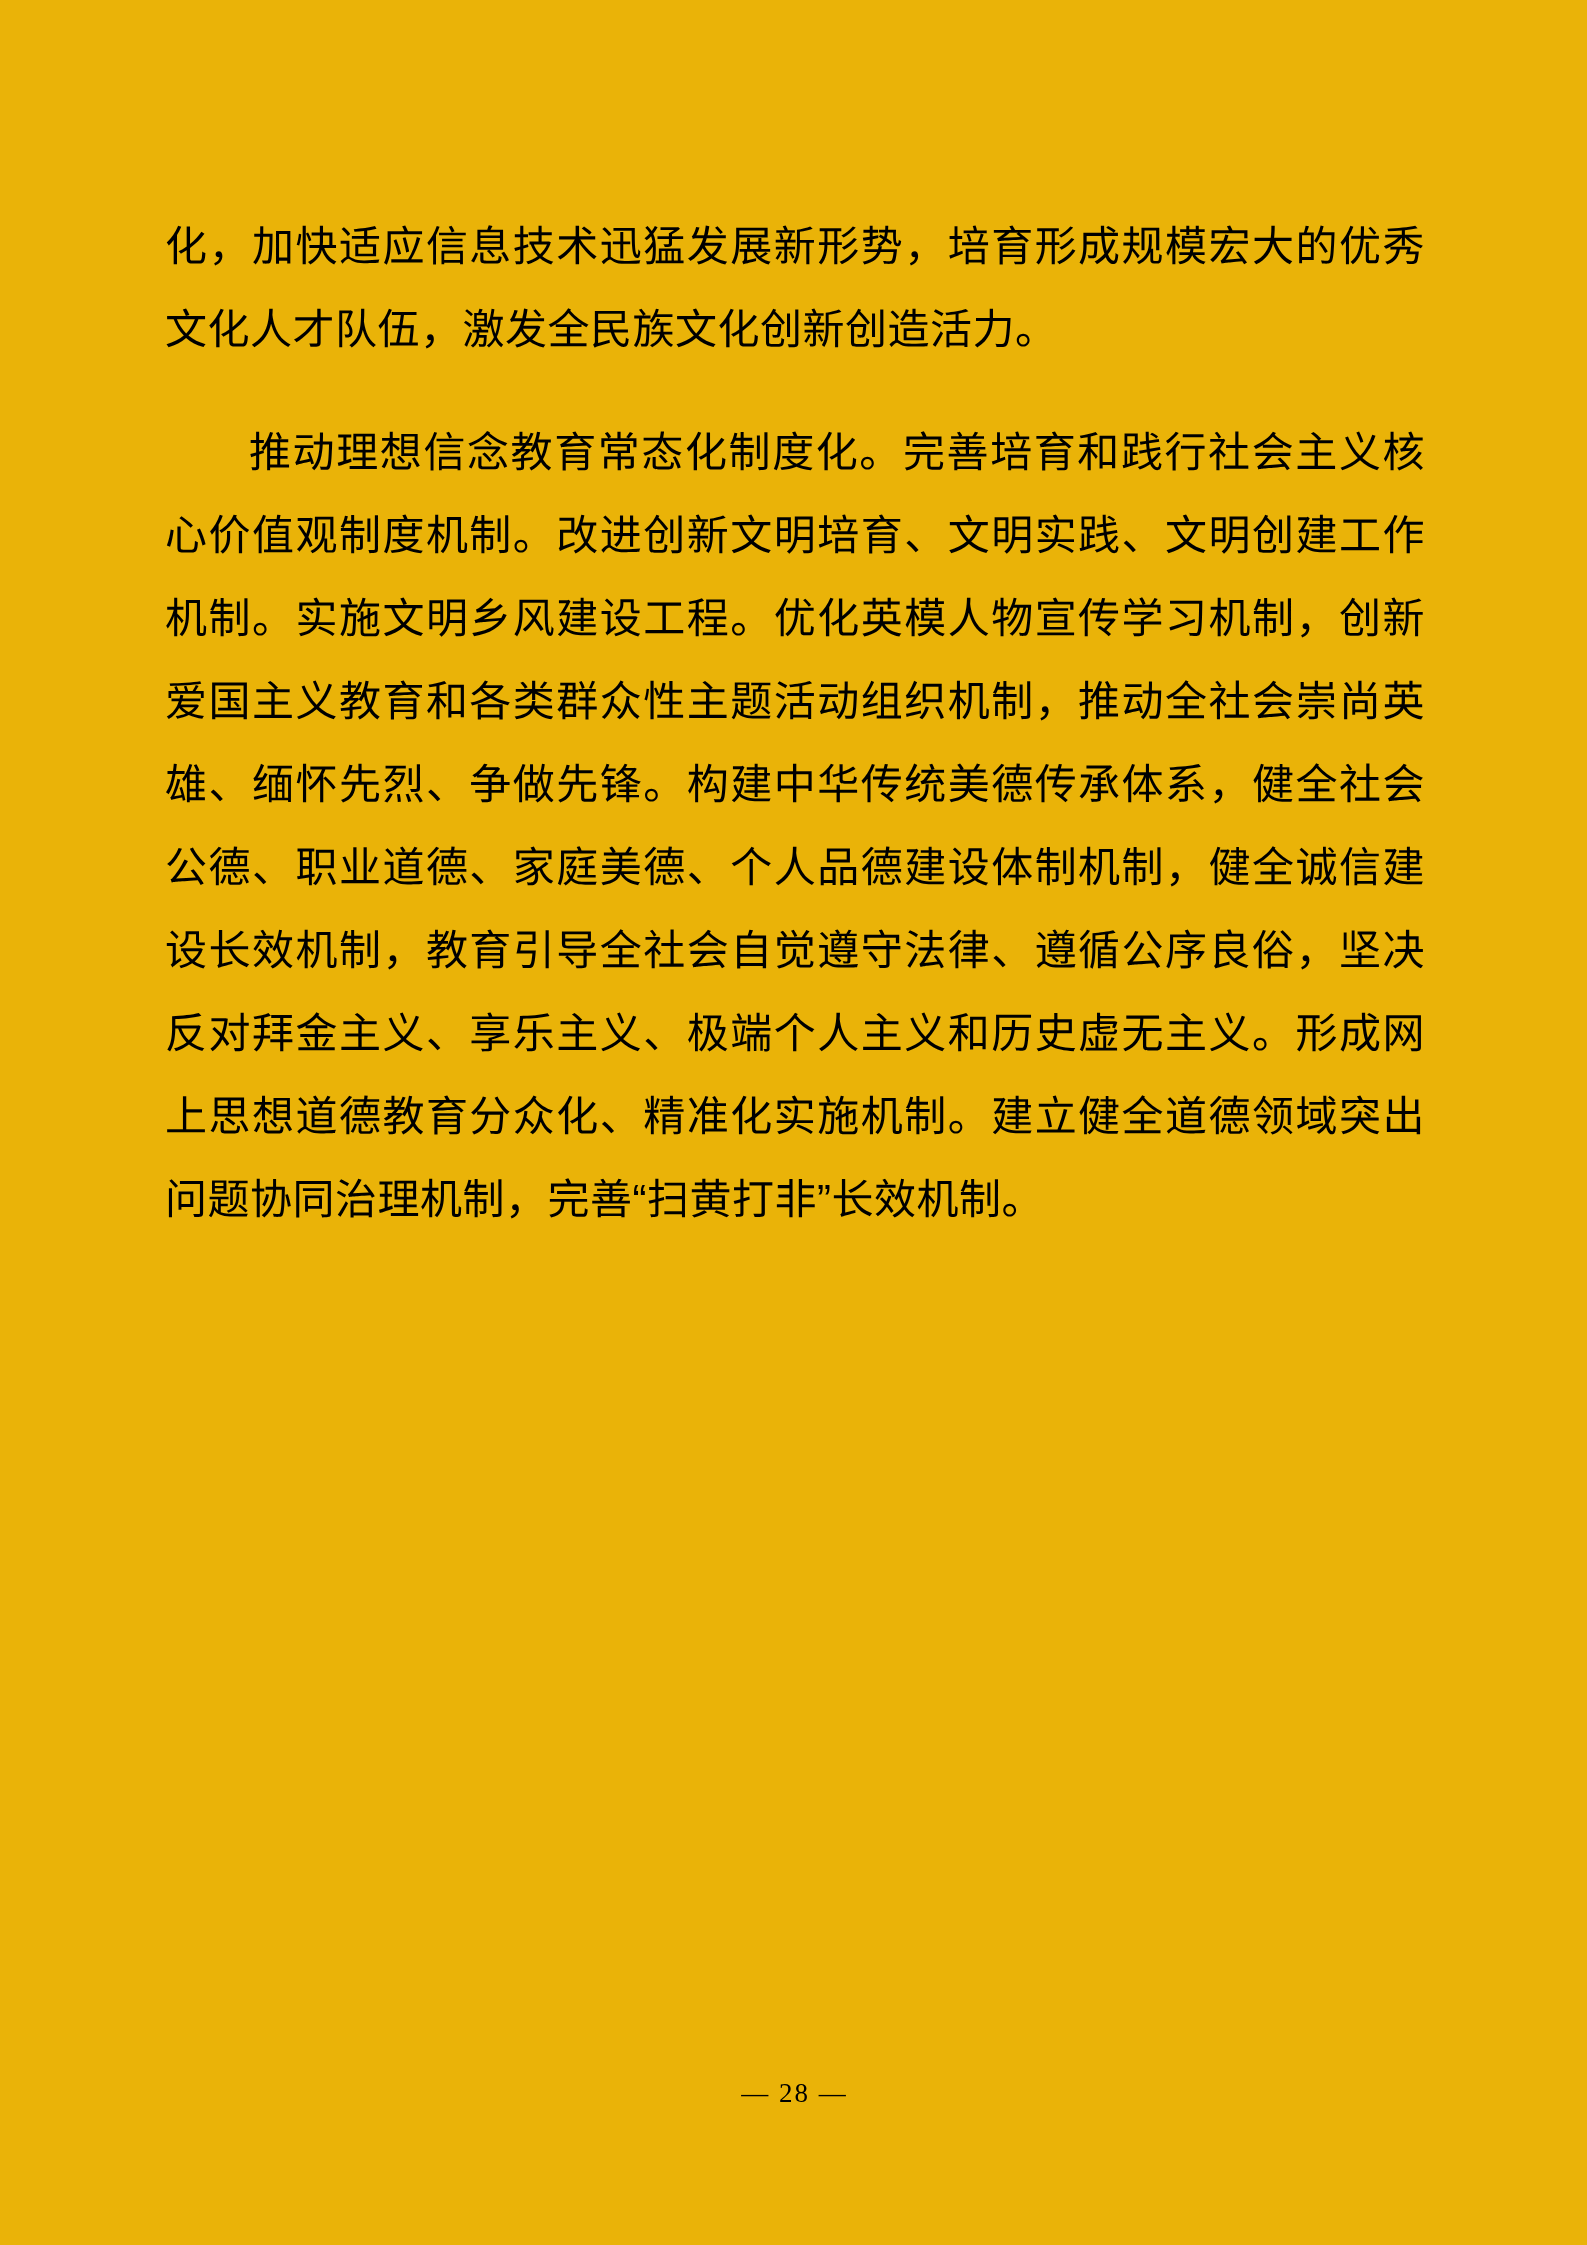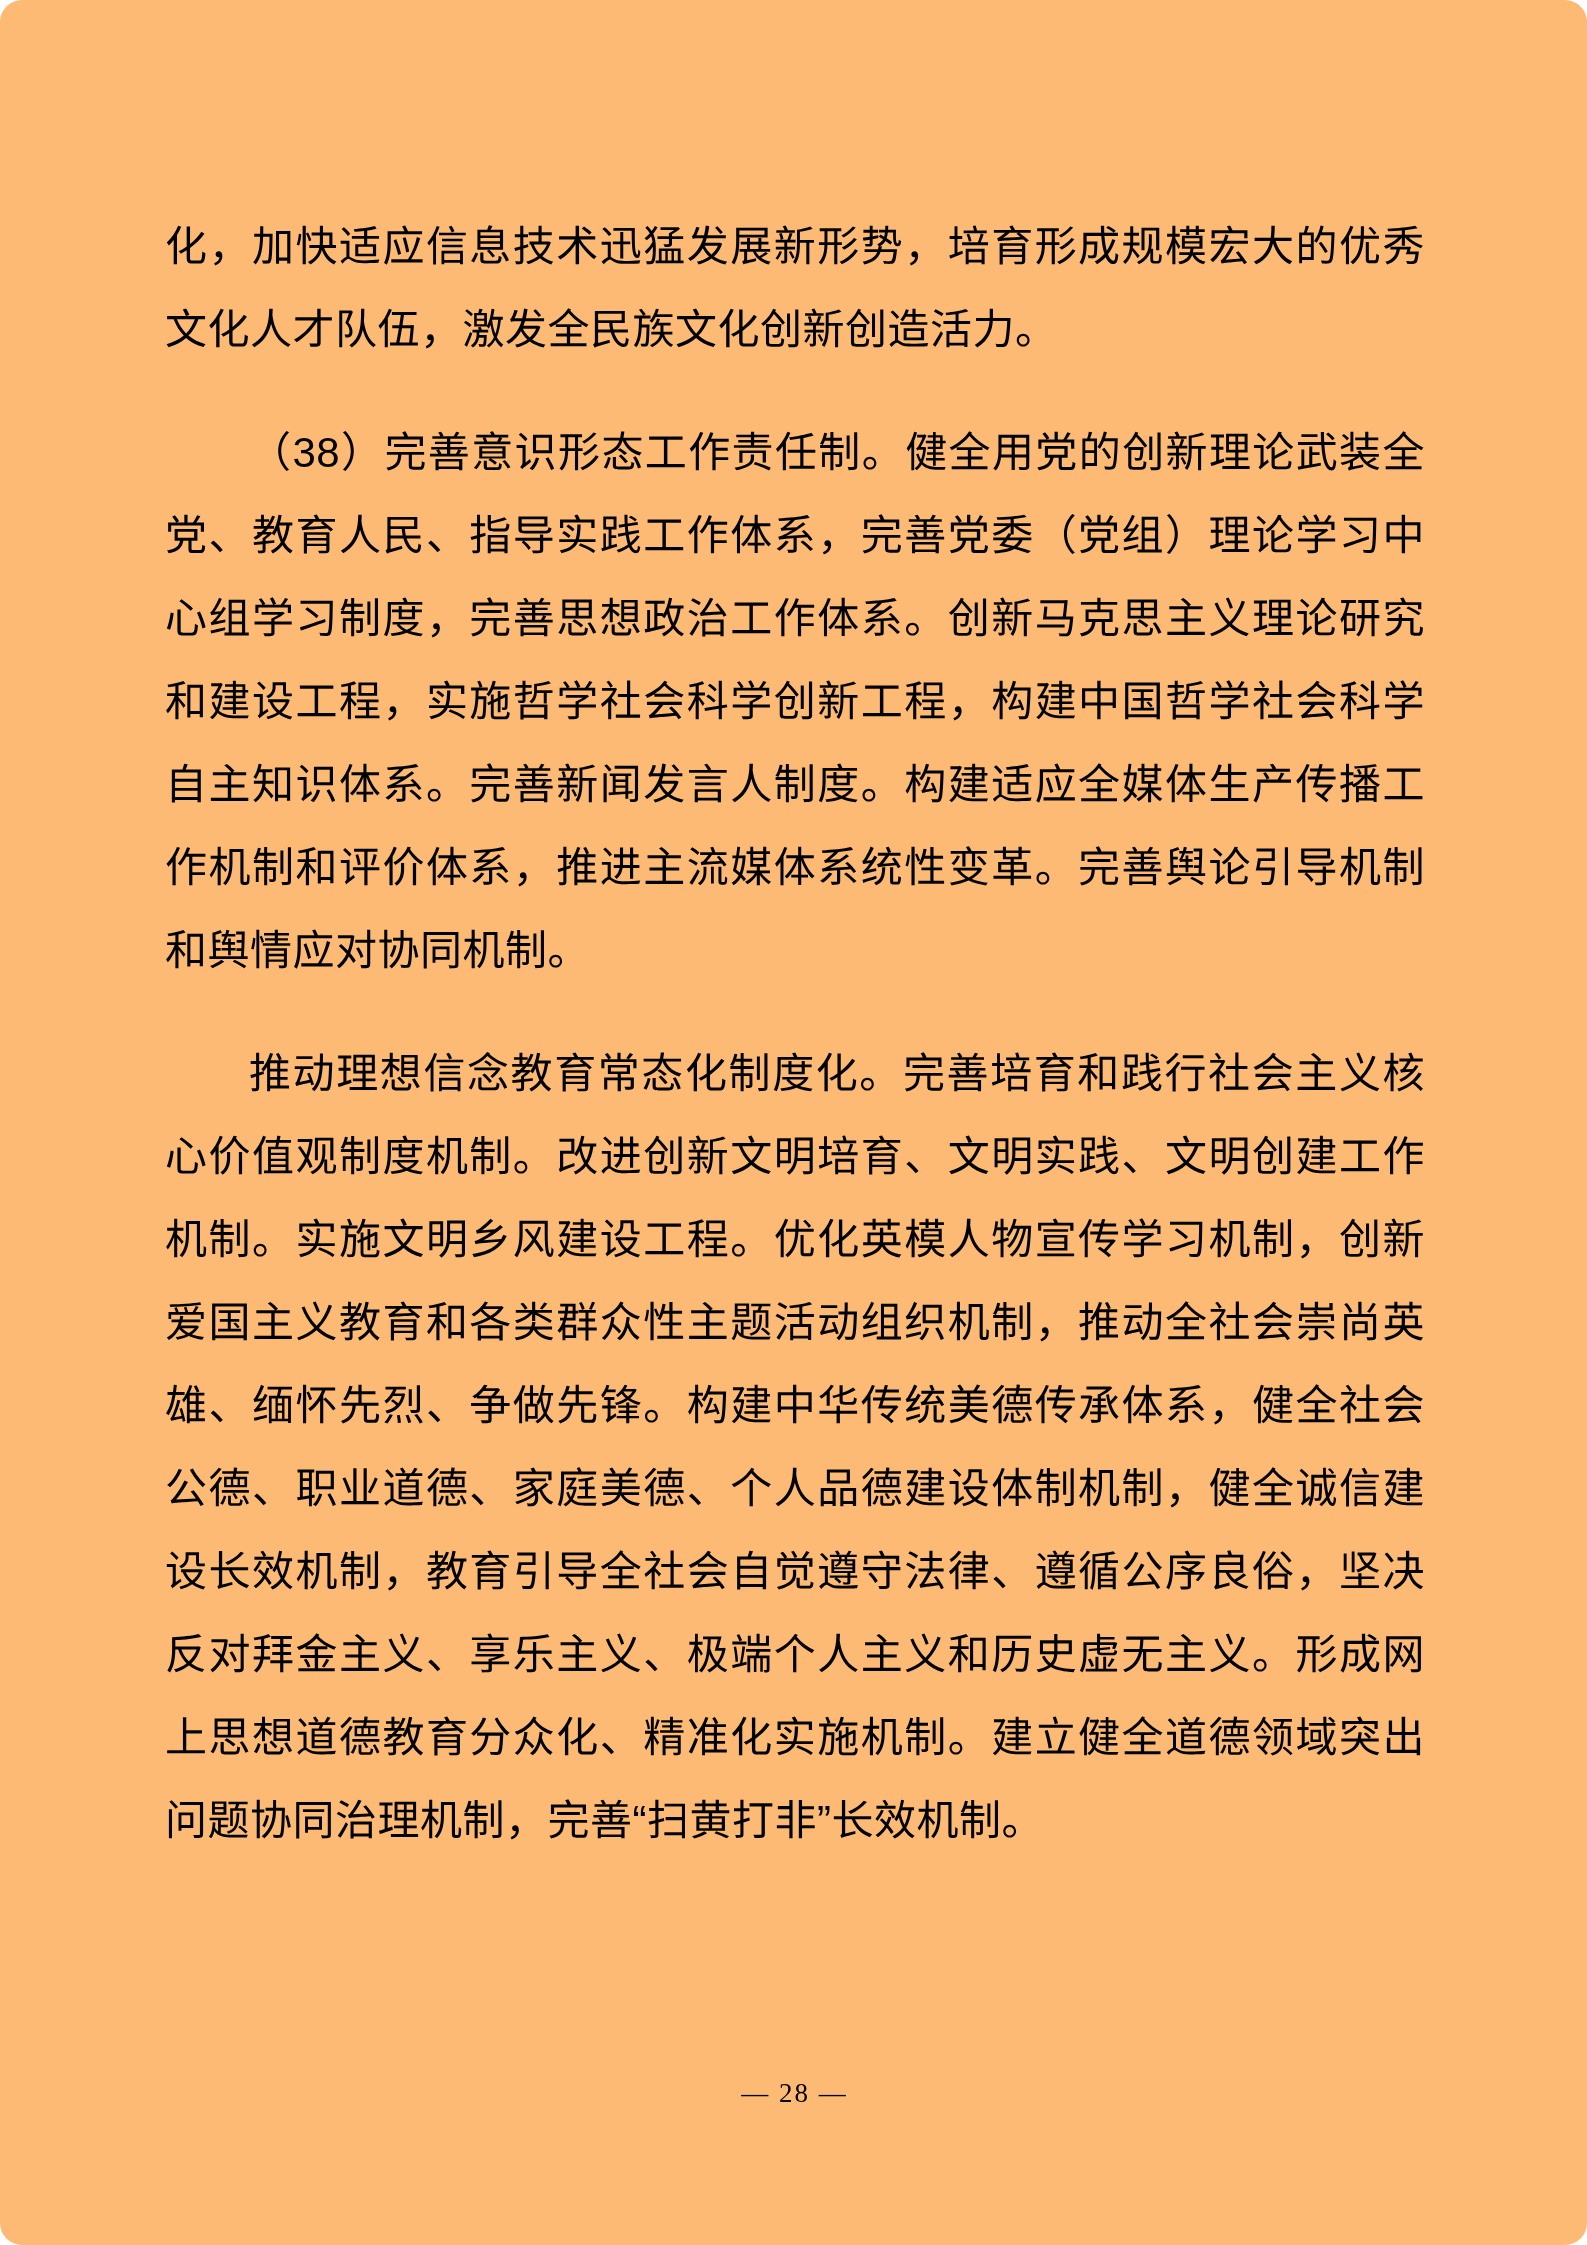--- a/index.html
+++ b/index.html
@@ -11,10 +11,9 @@
     position: relative;
     width: 1587px;
     height: 2245px;
-    background: #fdba74;
+    background: #eab308;
     overflow: hidden;
     font-family: "Liberation Sans", "DejaVu Sans", sans-serif;
-    border-radius: 22px;
   }
   .content {
     position: absolute;

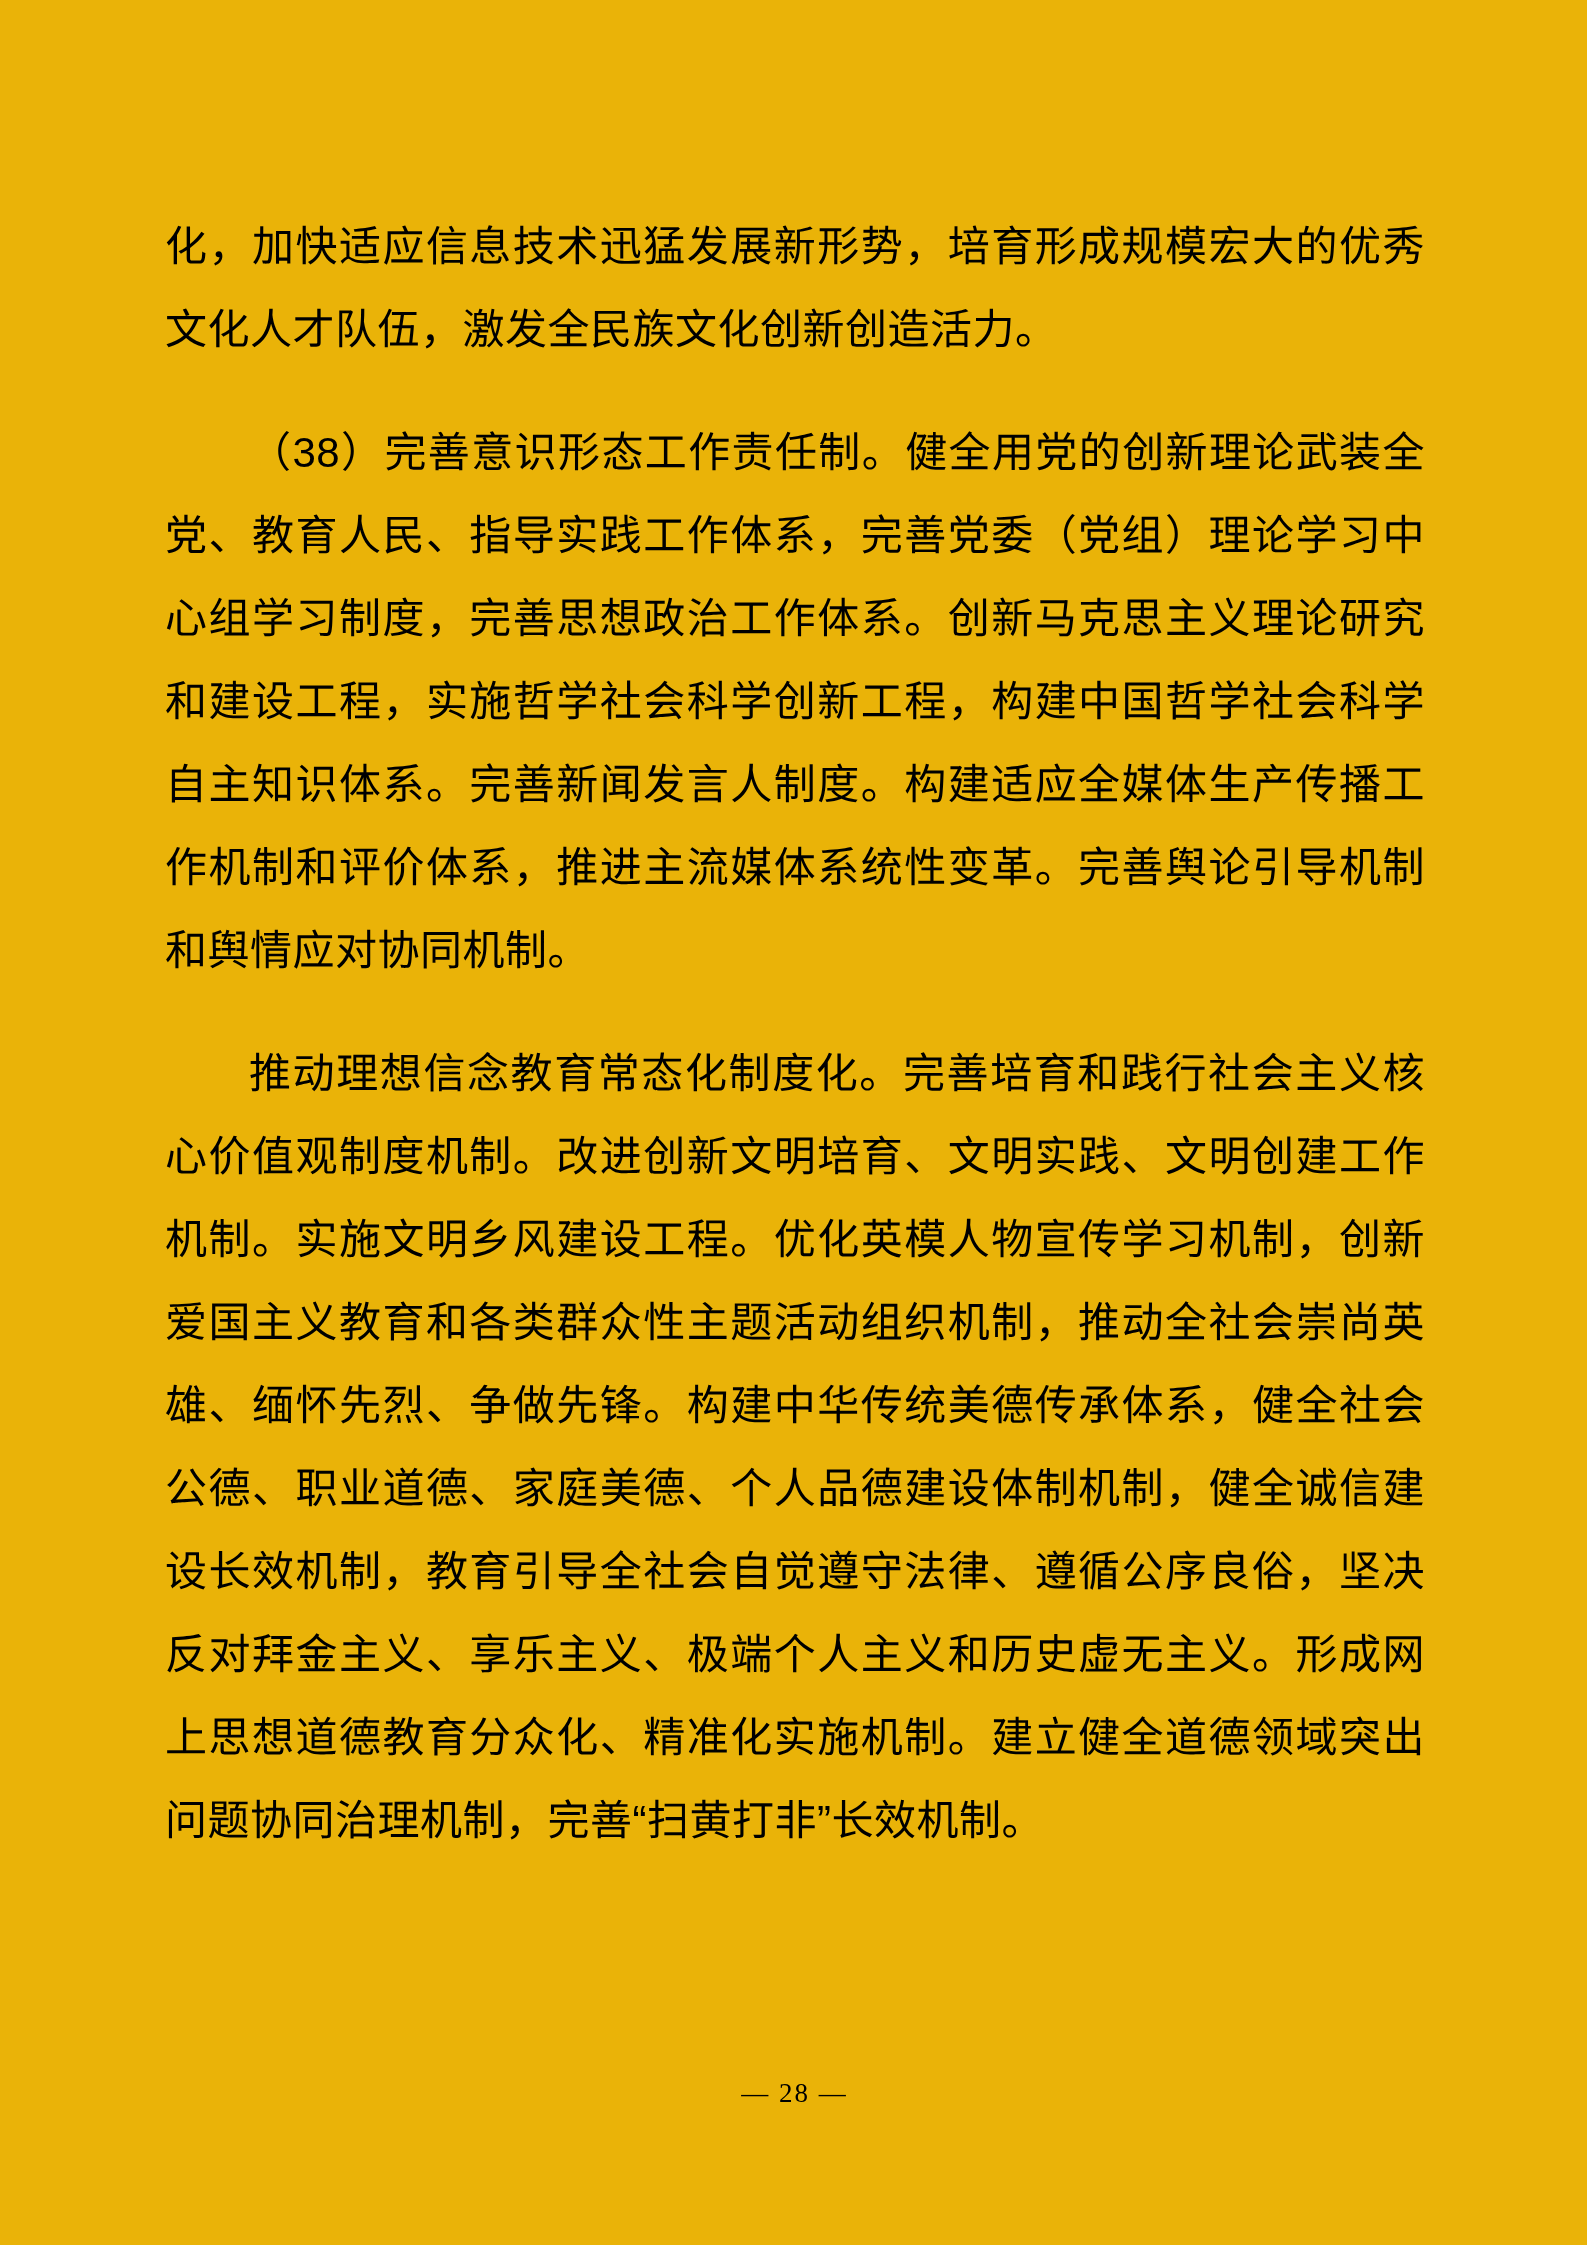--- a/index.html
+++ b/index.html
@@ -51,7 +51,6 @@
 <div class="page">
   <div class="content">
     <p>化，加快适应信息技术迅猛发展新形势，培育形成规模宏大的优秀文化人才队伍，激发全民族文化创新创造活力。</p>
-    <p class="indent">（38）完善意识形态工作责任制。健全用党的创新理论武装全党、教育人民、指导实践工作体系，完善党委（党组）理论学习中心组学习制度，完善思想政治工作体系。创新马克思主义理论研究和建设工程，实施哲学社会科学创新工程，构建中国哲学社会科学自主知识体系。完善新闻发言人制度。构建适应全媒体生产传播工作机制和评价体系，推进主流媒体系统性变革。完善舆论引导机制和舆情应对协同机制。</p>
     <p class="indent">推动理想信念教育常态化制度化。完善培育和践行社会主义核心价值观制度机制。改进创新文明培育、文明实践、文明创建工作机制。实施文明乡风建设工程。优化英模人物宣传学习机制，创新爱国主义教育和各类群众性主题活动组织机制，推动全社会崇尚英雄、缅怀先烈、争做先锋。构建中华传统美德传承体系，健全社会公德、职业道德、家庭美德、个人品德建设体制机制，健全诚信建设长效机制，教育引导全社会自觉遵守法律、遵循公序良俗，坚决反对拜金主义、享乐主义、极端个人主义和历史虚无主义。形成网上思想道德教育分众化、精准化实施机制。建立健全道德领域突出问题协同治理机制，完善“扫黄打非”长效机制。</p>
   </div>
   <div class="footer">— 28 —</div>

